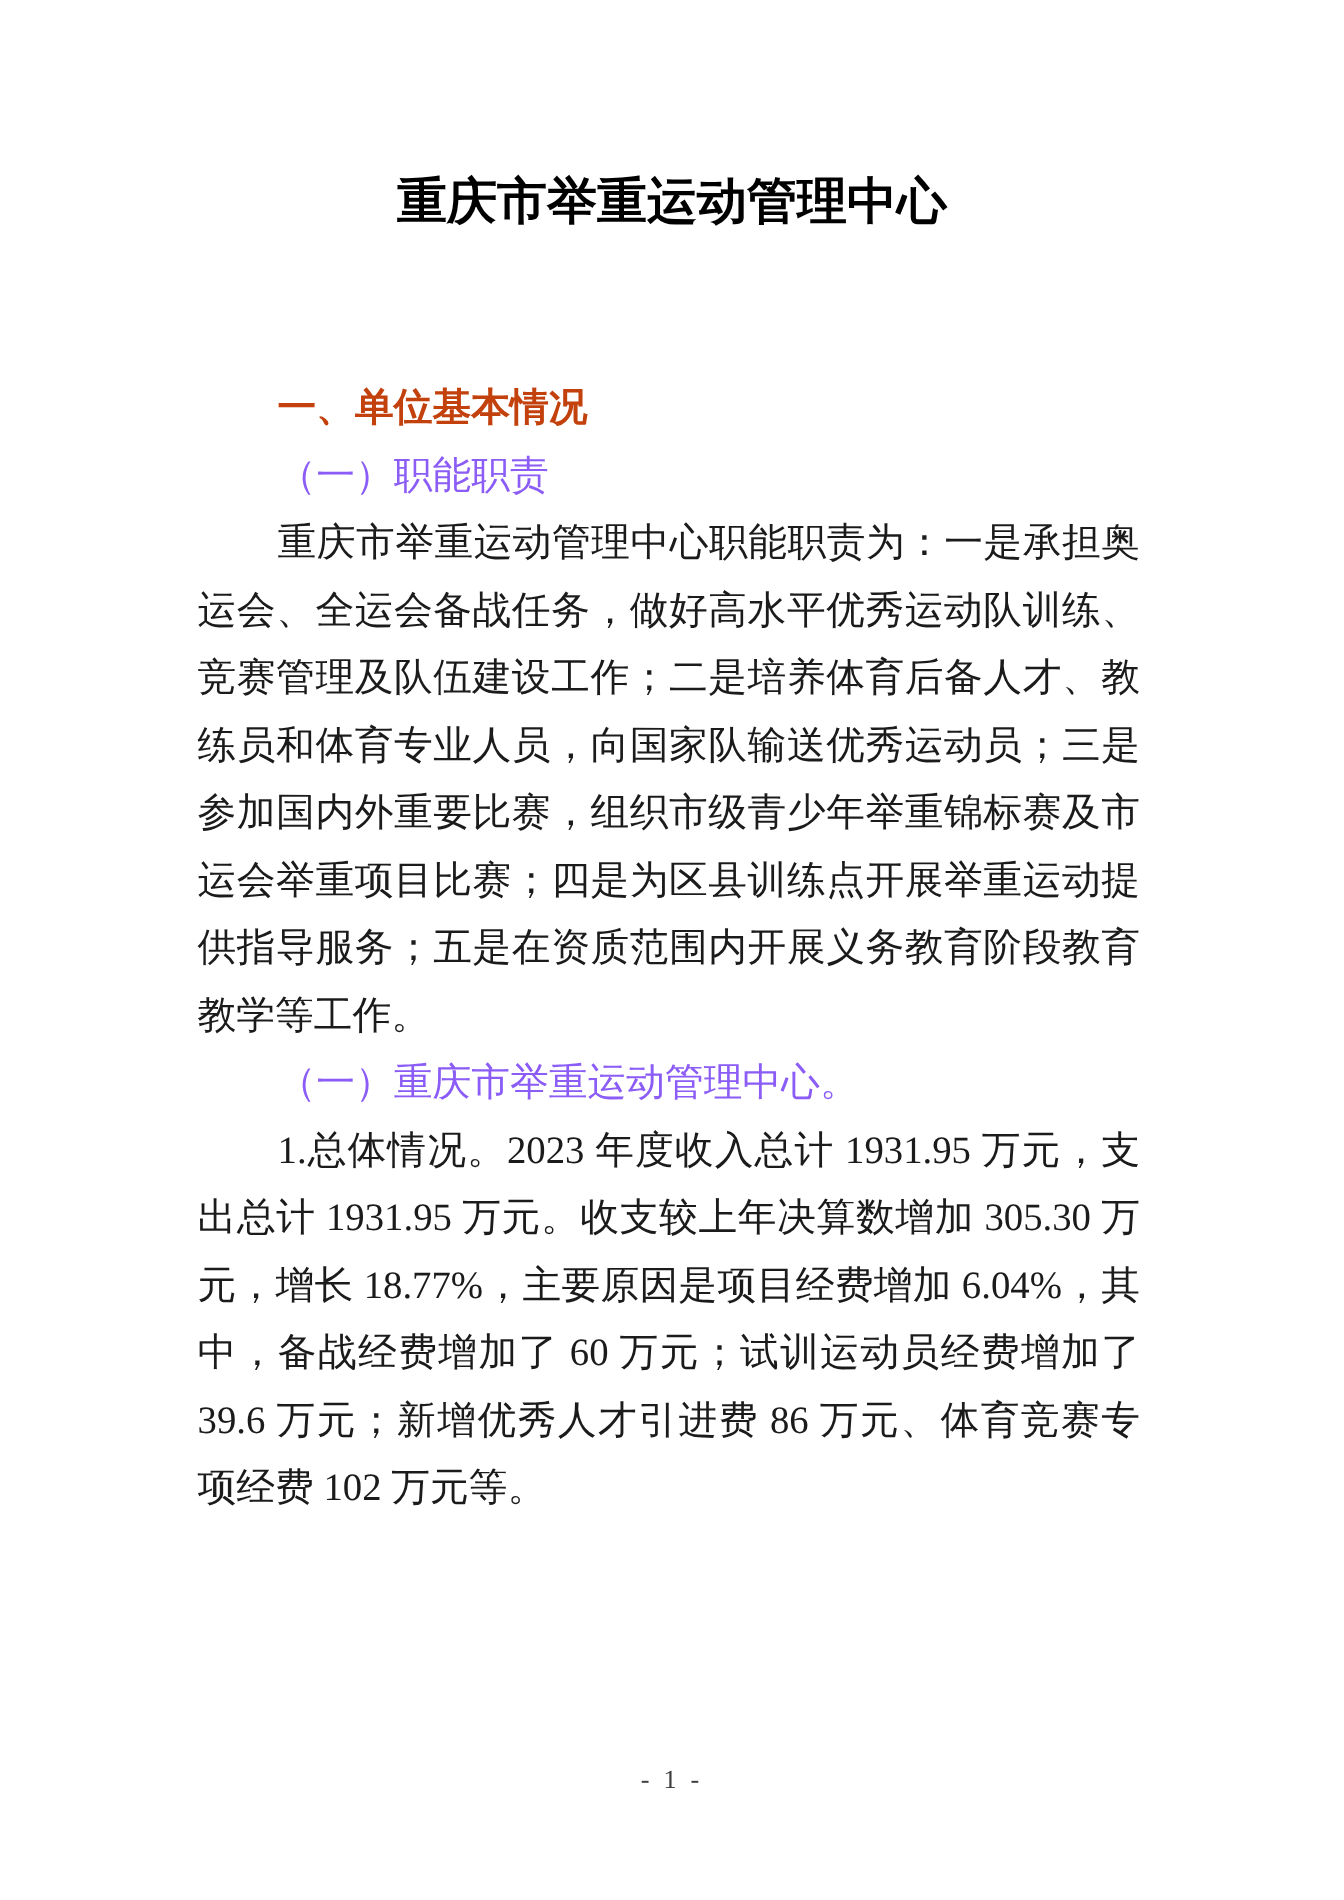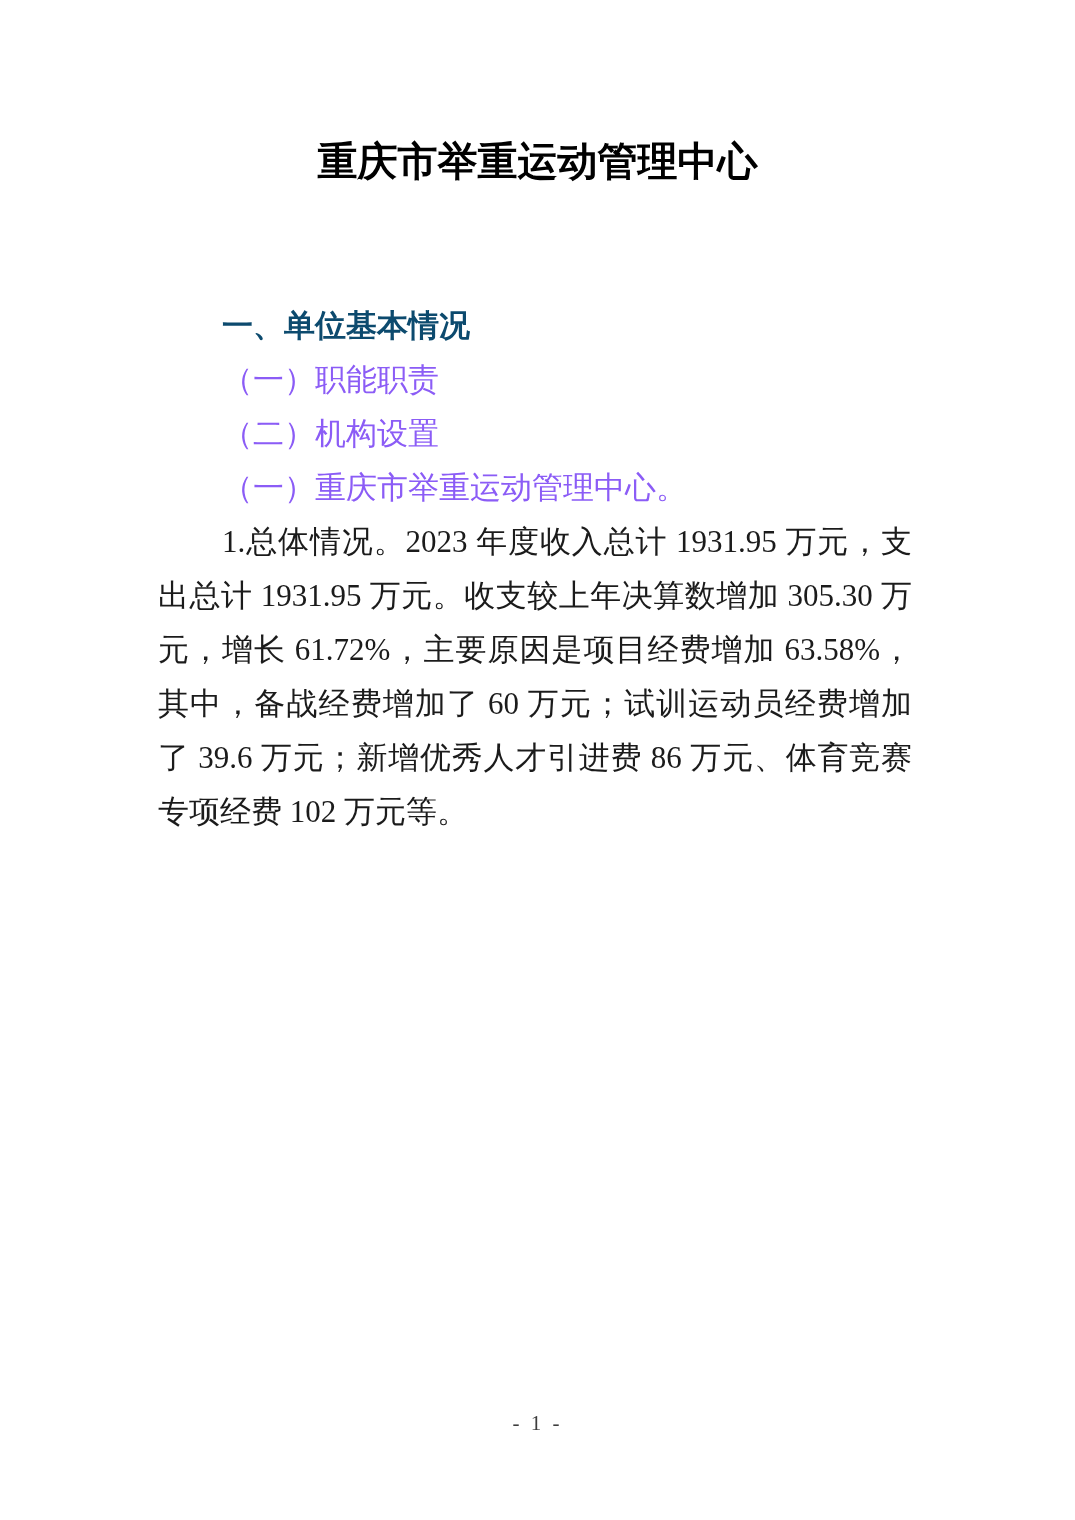--- a/index.html
+++ b/index.html
@@ -35,7 +35,7 @@
     font-weight: bold;
     font-size: 31px;
     text-indent: 64px;
-    color: #0c4a6e;
+    color: #c2410c;
   }
   .heading2 {
     font-weight: normal;

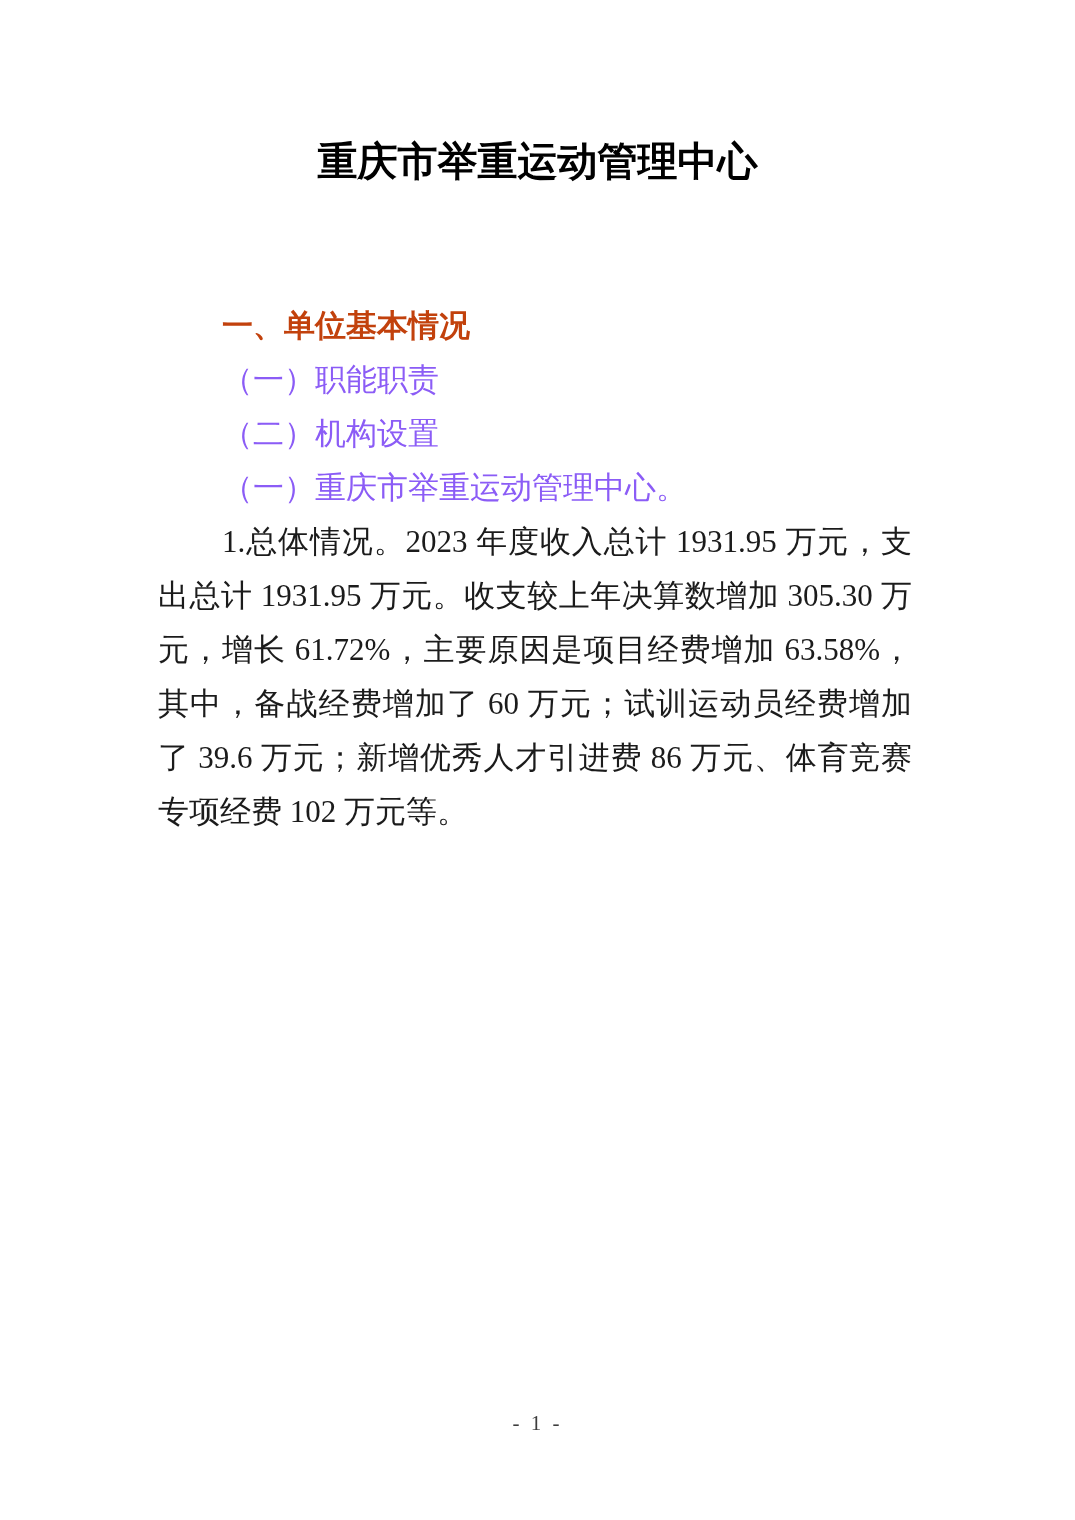--- a/index.html
+++ b/index.html
@@ -71,6 +71,7 @@
   <div class="content">
     <div class="heading1">一、单位基本情况</div>
     <div class="heading2">（一）职能职责</div>
+    <div class="para">重庆市举重运动管理中心职能职责为：一是承担奥运会、全运会备战任务，做好高水平优秀运动队训练、竞赛管理及队伍建设工作；二是培养体育后备人才、教练员和体育专业人员，向国家队输送优秀运动员；三是参加国内外重要比赛，组织市级青少年举重锦标赛及市运会举重项目比赛；四是为区县训练点开展举重运动提供指导服务；五是在资质范围内开展义务教育阶段教育教学等工作。</div>
     <div class="heading2">（二）机构设置</div>
     <div class="heading2">（一）重庆市举重运动管理中心。</div>
     <div class="para">1.总体情况。2023 年度收入总计 1931.95 万元，支出总计 1931.95 万元。收支较上年决算数增加 305.30 万元，增长 61.72%，主要原因是项目经费增加 63.58%，其中，备战经费增加了 60 万元；试训运动员经费增加了 39.6 万元；新增优秀人才引进费 86 万元、体育竞赛专项经费 102 万元等。</div>

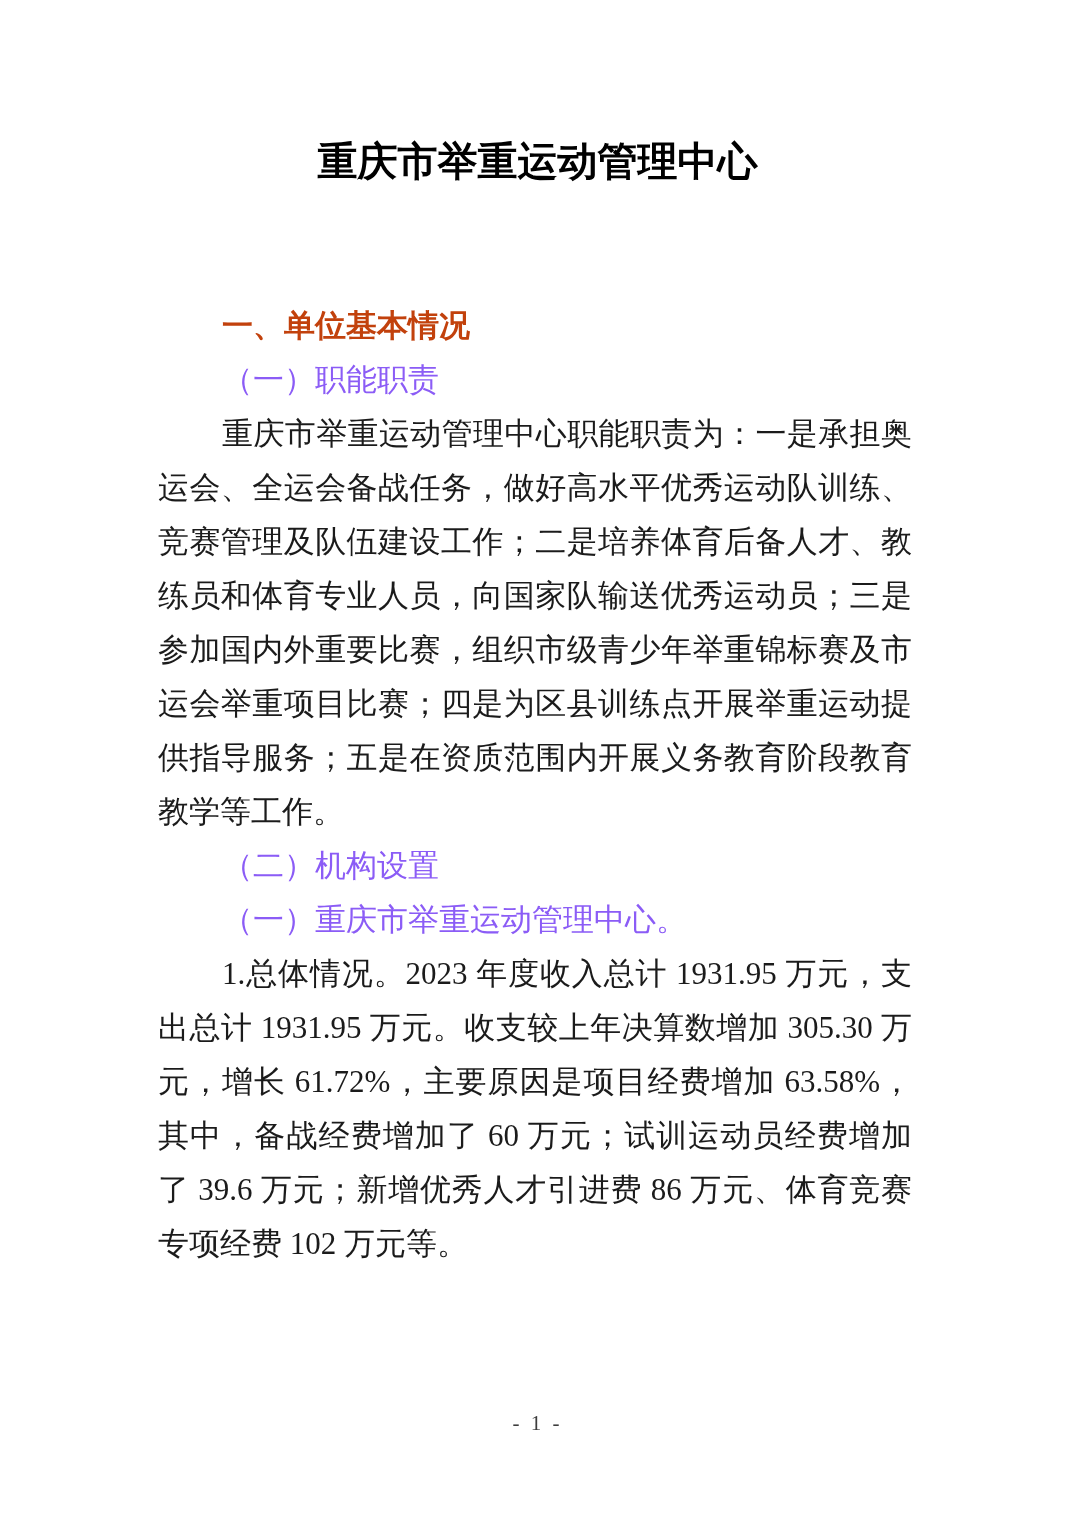--- a/index.html
+++ b/index.html
@@ -72,7 +72,6 @@
     <div class="heading1">一、单位基本情况</div>
     <div class="heading2">（一）职能职责</div>
     <div class="para">重庆市举重运动管理中心职能职责为：一是承担奥运会、全运会备战任务，做好高水平优秀运动队训练、竞赛管理及队伍建设工作；二是培养体育后备人才、教练员和体育专业人员，向国家队输送优秀运动员；三是参加国内外重要比赛，组织市级青少年举重锦标赛及市运会举重项目比赛；四是为区县训练点开展举重运动提供指导服务；五是在资质范围内开展义务教育阶段教育教学等工作。</div>
-    <div class="heading2">（二）机构设置</div>
     <div class="heading2">（一）重庆市举重运动管理中心。</div>
     <div class="para">1.总体情况。2023 年度收入总计 1931.95 万元，支出总计 1931.95 万元。收支较上年决算数增加 305.30 万元，增长 61.72%，主要原因是项目经费增加 63.58%，其中，备战经费增加了 60 万元；试训运动员经费增加了 39.6 万元；新增优秀人才引进费 86 万元、体育竞赛专项经费 102 万元等。</div>
   </div>

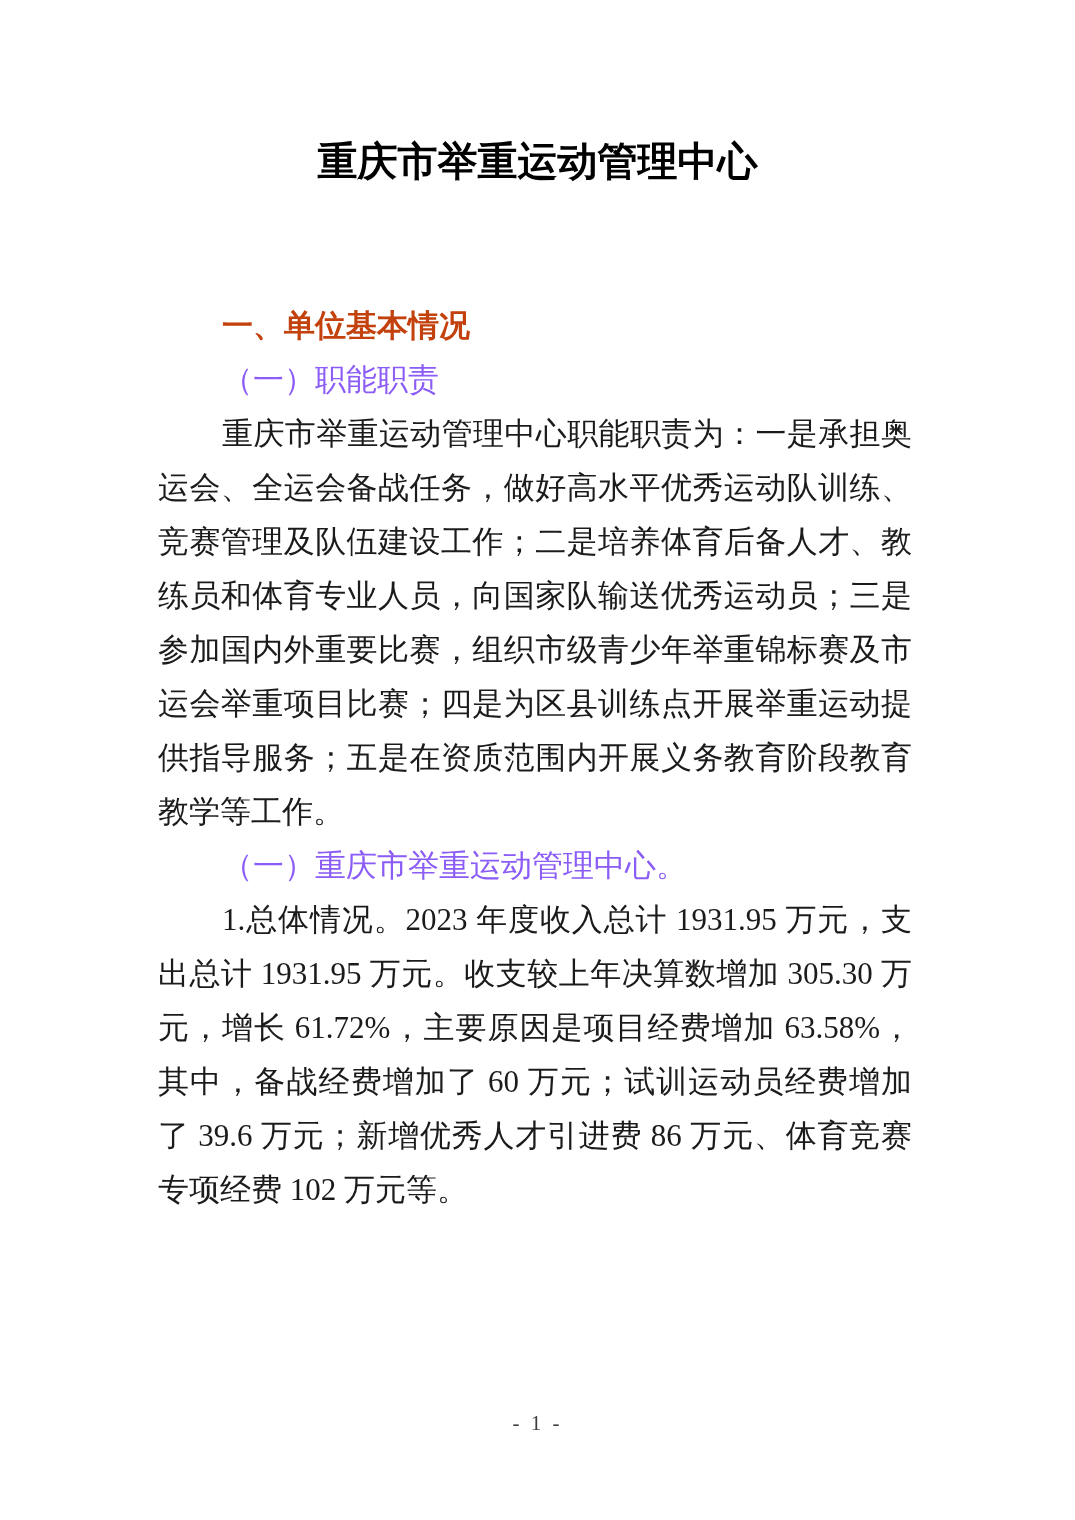--- a/index.html
+++ b/index.html
@@ -73,7 +73,7 @@
     <div class="heading2">（一）职能职责</div>
     <div class="para">重庆市举重运动管理中心职能职责为：一是承担奥运会、全运会备战任务，做好高水平优秀运动队训练、竞赛管理及队伍建设工作；二是培养体育后备人才、教练员和体育专业人员，向国家队输送优秀运动员；三是参加国内外重要比赛，组织市级青少年举重锦标赛及市运会举重项目比赛；四是为区县训练点开展举重运动提供指导服务；五是在资质范围内开展义务教育阶段教育教学等工作。</div>
     <div class="heading2">（一）重庆市举重运动管理中心。</div>
-    <div class="para">1.总体情况。2023 年度收入总计 1931.95 万元，支出总计 1931.95 万元。收支较上年决算数增加 305.30 万元，增长 61.72%，主要原因是项目经费增加 63.58%，其中，备战经费增加了 60 万元；试训运动员经费增加了 39.6 万元；新增优秀人才引进费 86 万元、体育竞赛专项经费 102 万元等。</div>
+    <div class="para">1.总体情况。2023 年度收入总计 1931.95 万元，支出总计 1931.95 万元。收支较上年决算数增加 305.30 万元，增长 18.77%，主要原因是项目经费增加 6.04%，其中，备战经费增加了 60 万元；试训运动员经费增加了 39.6 万元；新增优秀人才引进费 86 万元、体育竞赛专项经费 102 万元等。</div>
   </div>
 
   <div class="footer">- 1 -</div>

